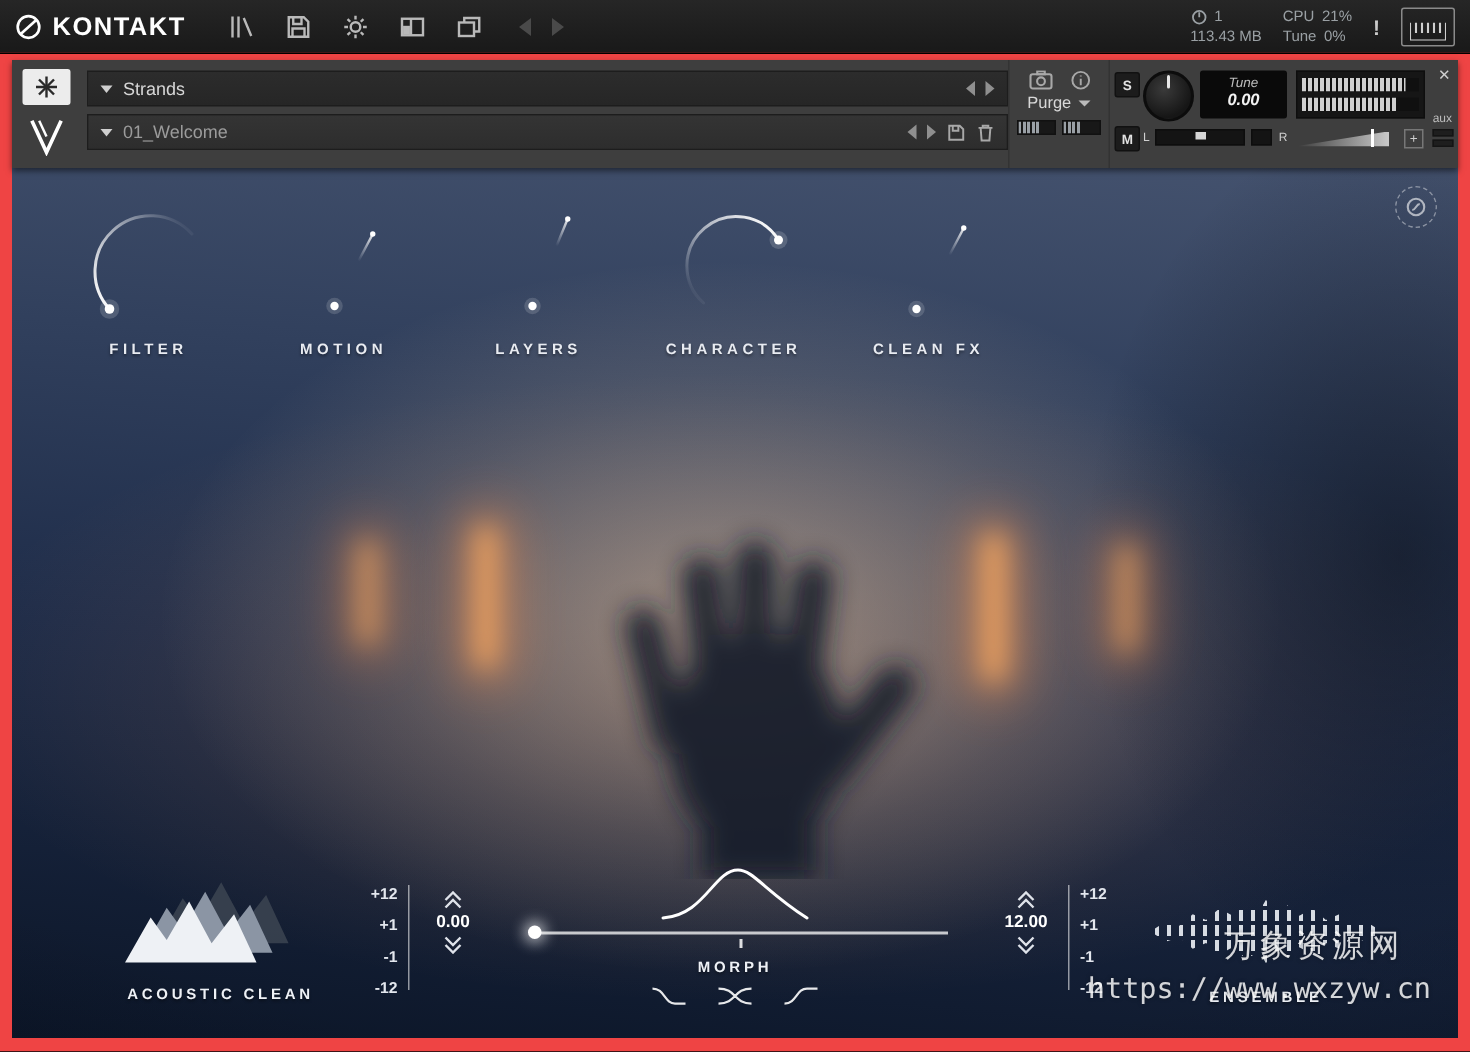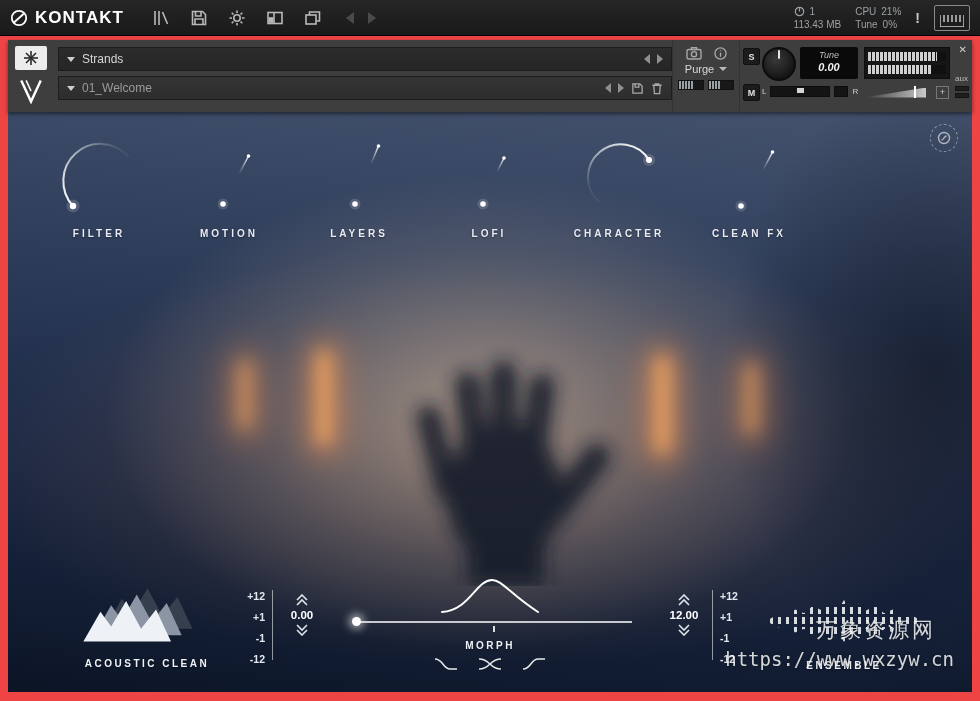--- a/index.html
+++ b/index.html
@@ -439,21 +439,6 @@
           <div class="ctl-label">LAYERS</div>
         </div>
 
-        <div class="ctl">
-          <svg viewBox="0 0 96 96">
-            <defs>
-                <linearGradient id="g4" x1="56" y1="42" x2="63" y2="28" gradientUnits="userSpaceOnUse">
-              <stop offset="0" stop-color="#fff" stop-opacity="0"></stop>
-                  <stop offset="1" stop-color="#fff" stop-opacity=".9"></stop>
-                </linearGradient>
-              </defs>
-            <circle cx="42" cy="74" r="5.5" fill="#fff" opacity=".15"></circle>
-              <circle cx="42" cy="74" r="2.8" fill="#fff"></circle>
-            <line x1="56" y1="42" x2="62.5" y2="29" stroke="url(#g4)" stroke-width="1.6" stroke-linecap="round"></line>
-            <circle cx="63" cy="28" r="1.8" fill="#fff"></circle>
-          </svg>
-          <div class="ctl-label">LOFI</div>
-        </div>
 
         <div class="ctl">
           <svg viewBox="0 0 96 96">

